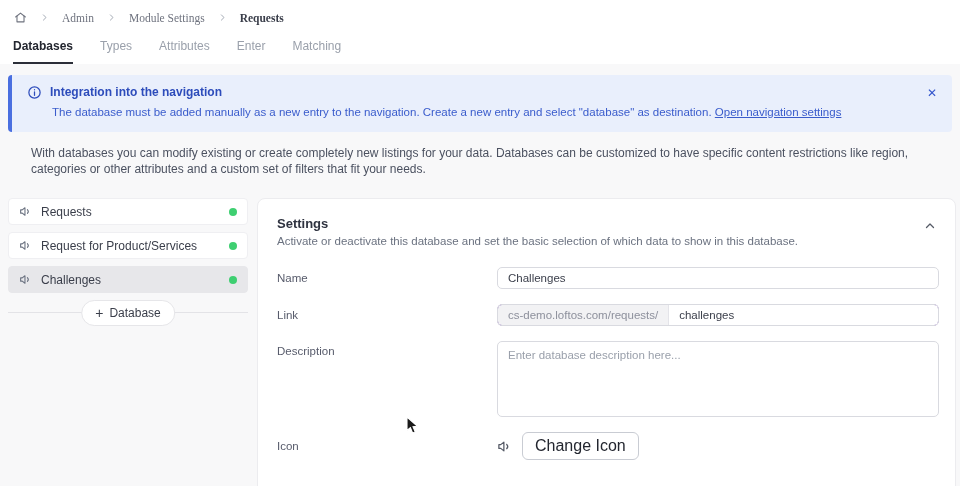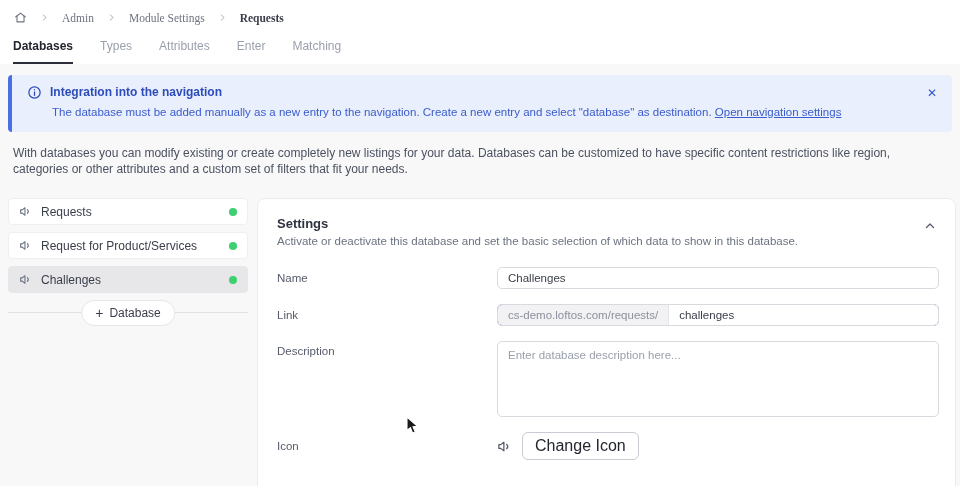--- a/index.html
+++ b/index.html
@@ -33,7 +33,7 @@
   .banner-link { color:#3a5ccc; text-decoration:underline; cursor:pointer;margin-top:48px; }
   .banner-close { position:absolute; top:12px; right:15px; color:#3355cc; font-size:12px; cursor:pointer; line-height:1; }
 
-  .intro { padding:13px 16px 0 13px; font-size:12px; color:#4b5160; line-height:1.4; }
+  .intro { padding:13px 16px 0 13px; font-size:12px; color:#4b5160; line-height:1.4;margin-left:18px; }
 
   .main-row { display:flex; margin-top:20px; padding:0 4px 0 8px; gap:9px; align-items:flex-start; }
 

